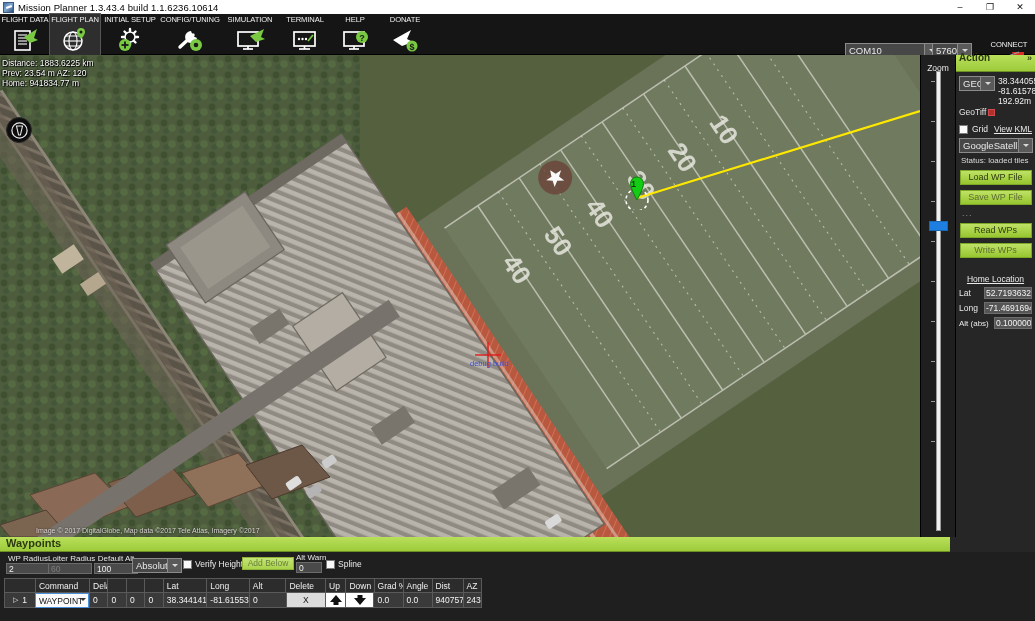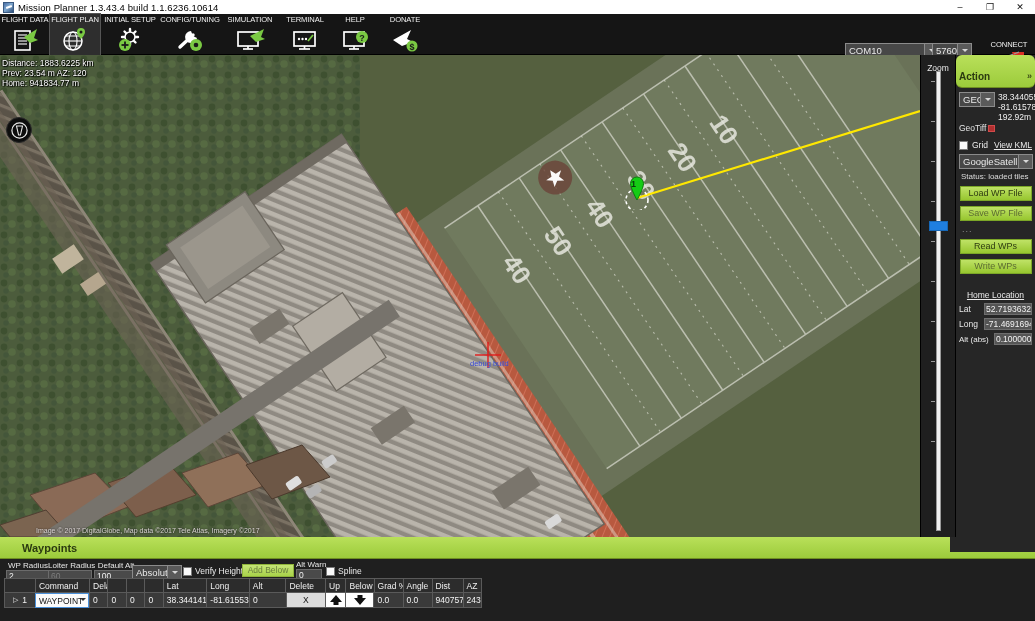--- a/index.html
+++ b/index.html
@@ -155,8 +155,8 @@
   .panel-header {
     height: 14px; background: linear-gradient(#b9e05a,#9ccb3b);
     color: #2b3a10; font-weight: bold; font-size: 10px;
-    display: flex; align-items: flex-start; justify-content: space-between;
-    padding: 16px 3px; border-bottom: 1px solid #6f8f22; border-radius: 6px;
+    display: flex; align-items: flex-end; justify-content: space-between;
+    padding: 8px 3px; border-bottom: 1px solid #6f8f22;
   }
   .panel-header .collapse { font-size: 9px; color: #3c4d16; }
   .panel-body { padding: 4px 3px 0 3px; }

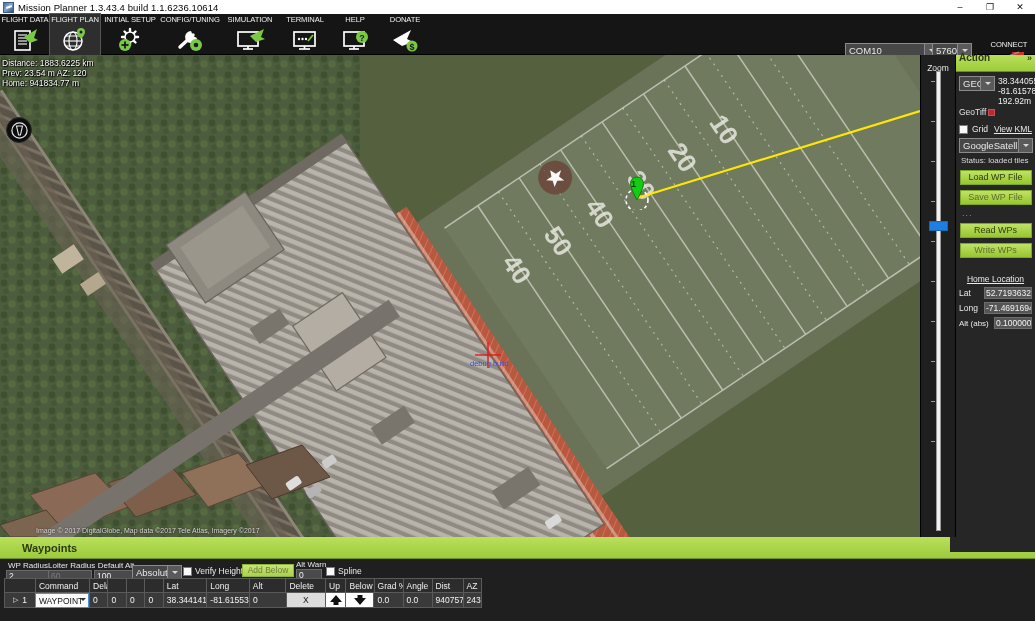--- a/index.html
+++ b/index.html
@@ -201,9 +201,9 @@
     background: #1f1f1f;
   }
   #wp-header {
-    height: 22px; background: linear-gradient(#b9e05a,#9ccb3b);
+    height: 15px; background: linear-gradient(#b9e05a,#9ccb3b);
     color: #2b3a10; font-weight: bold; font-size: 11px;
-    display: flex; align-items: center; padding-left: 22px;
+    display: flex; align-items: flex-start; padding-left: 6px;
     border-bottom: 1px solid #6f8f22;
     position: relative;
   }

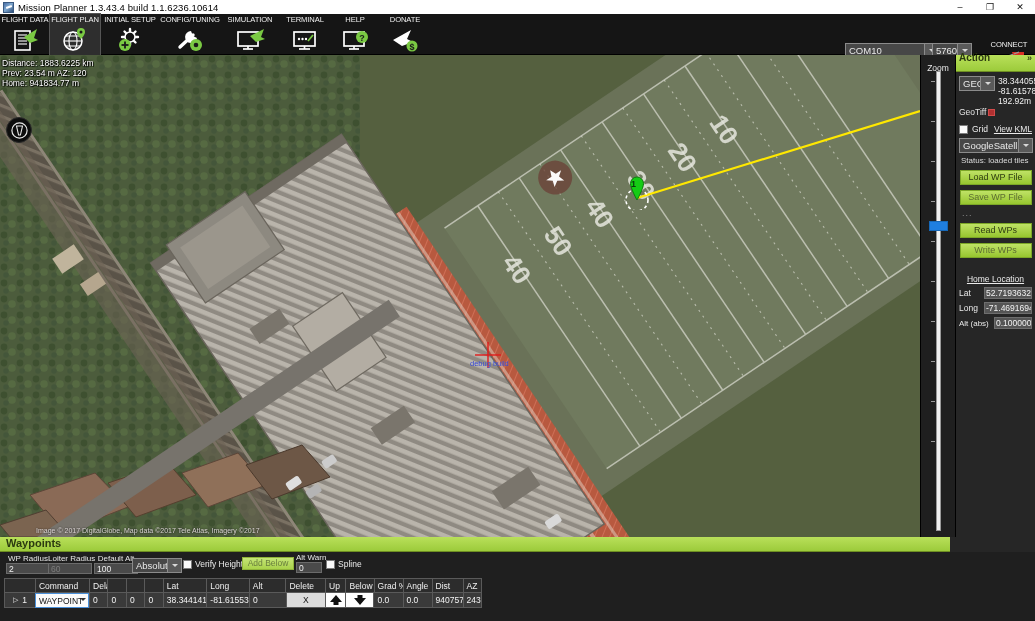--- a/index.html
+++ b/index.html
@@ -731,7 +731,7 @@
         <div class="gh" style="width:38px">Alt</div>
         <div class="gh" style="width:41px">Delete</div>
         <div class="gh" style="width:21px">Up</div>
-        <div class="gh" style="width:29px">Below</div>
+        <div class="gh" style="width:29px">Down</div>
         <div class="gh" style="width:30px">Grad %</div>
         <div class="gh" style="width:30px">Angle</div>
         <div class="gh" style="width:32px">Dist</div>

